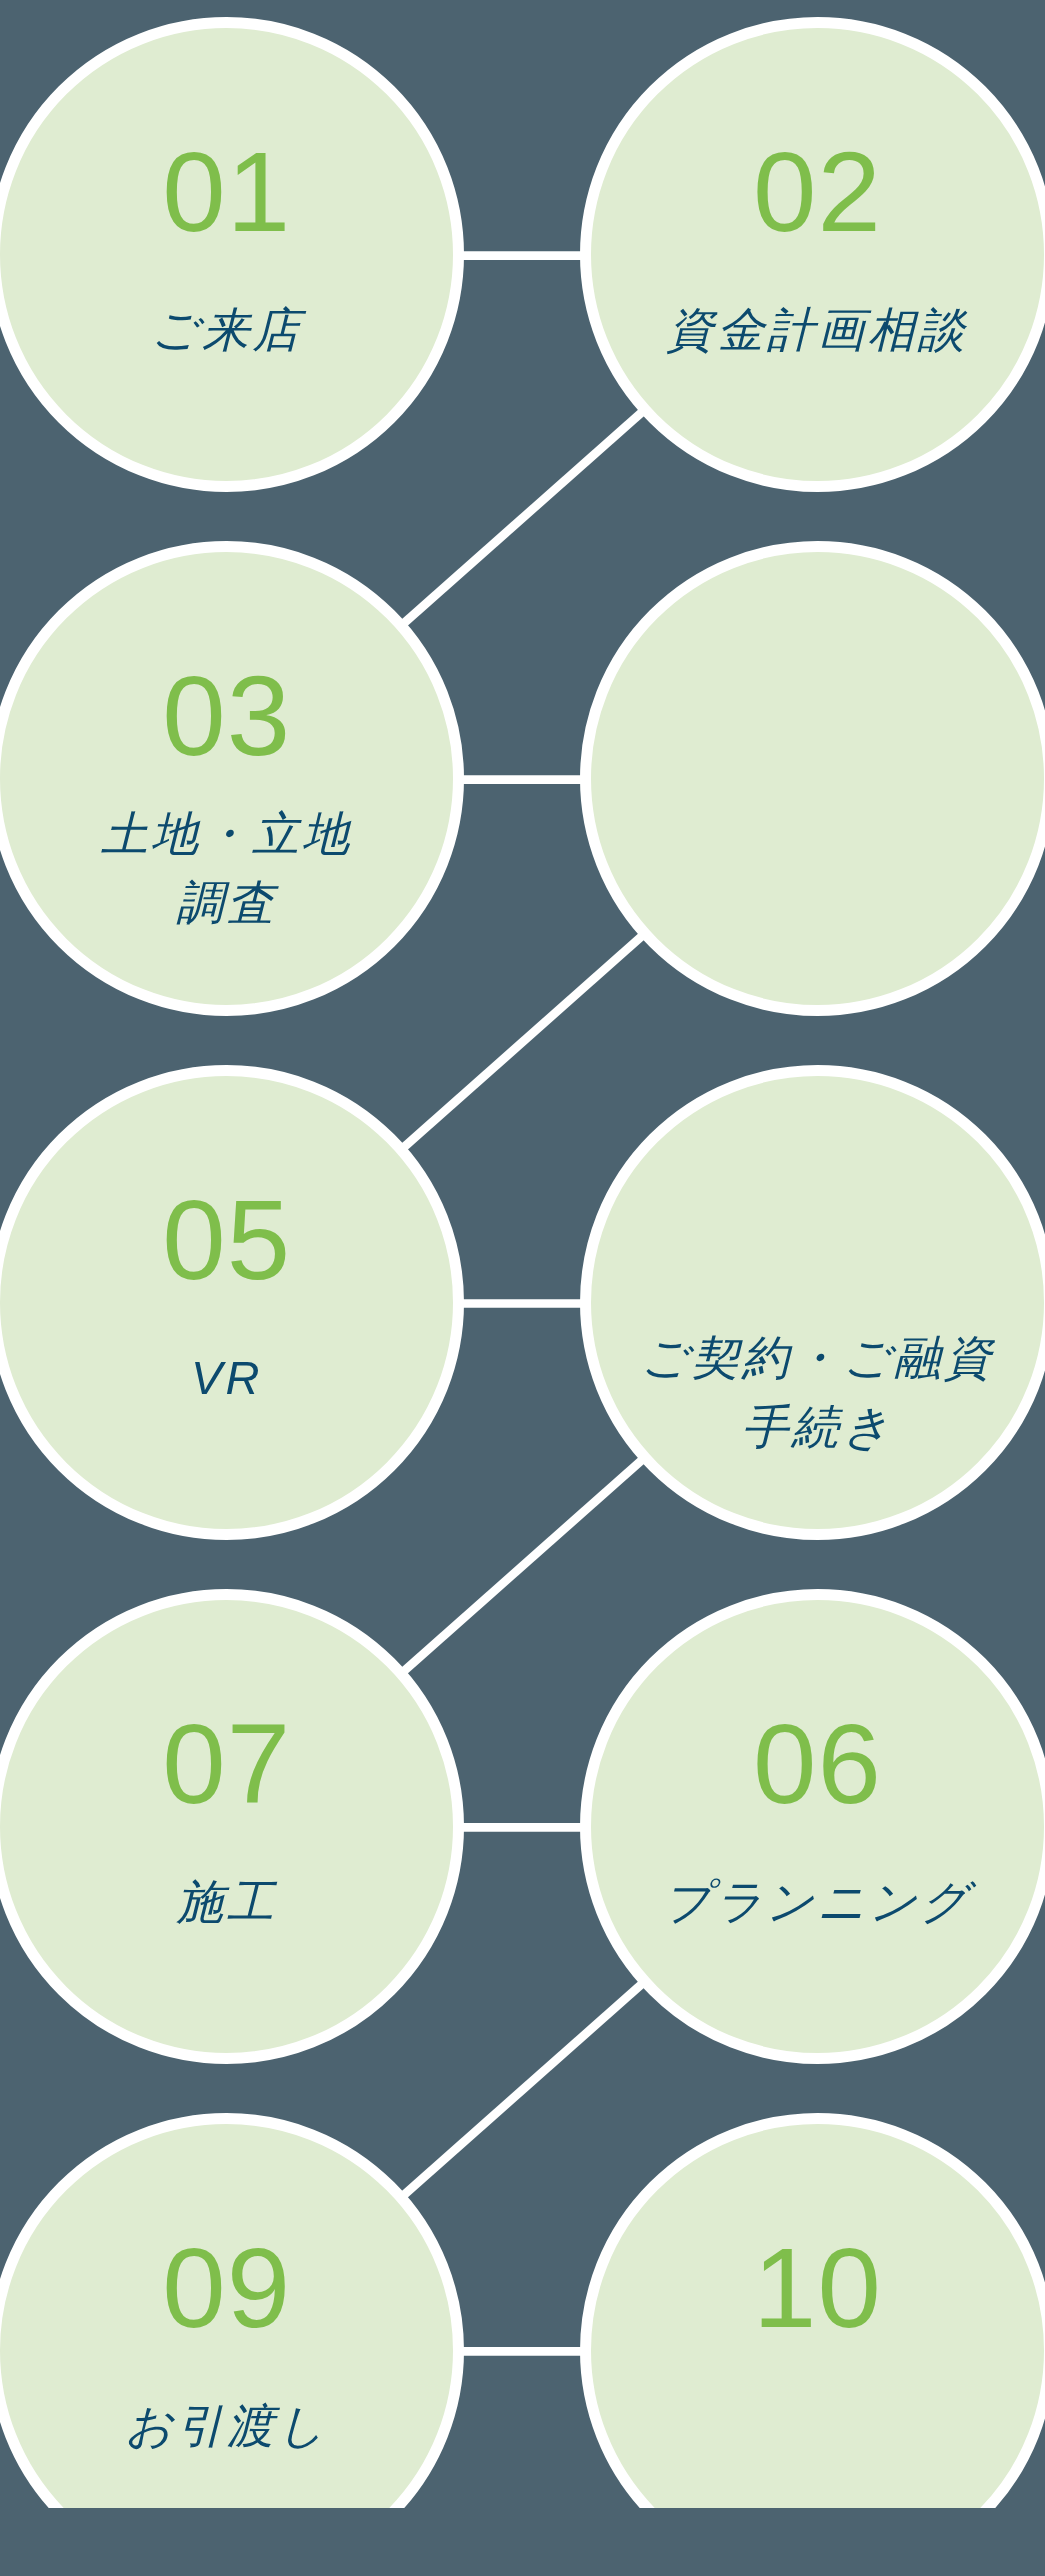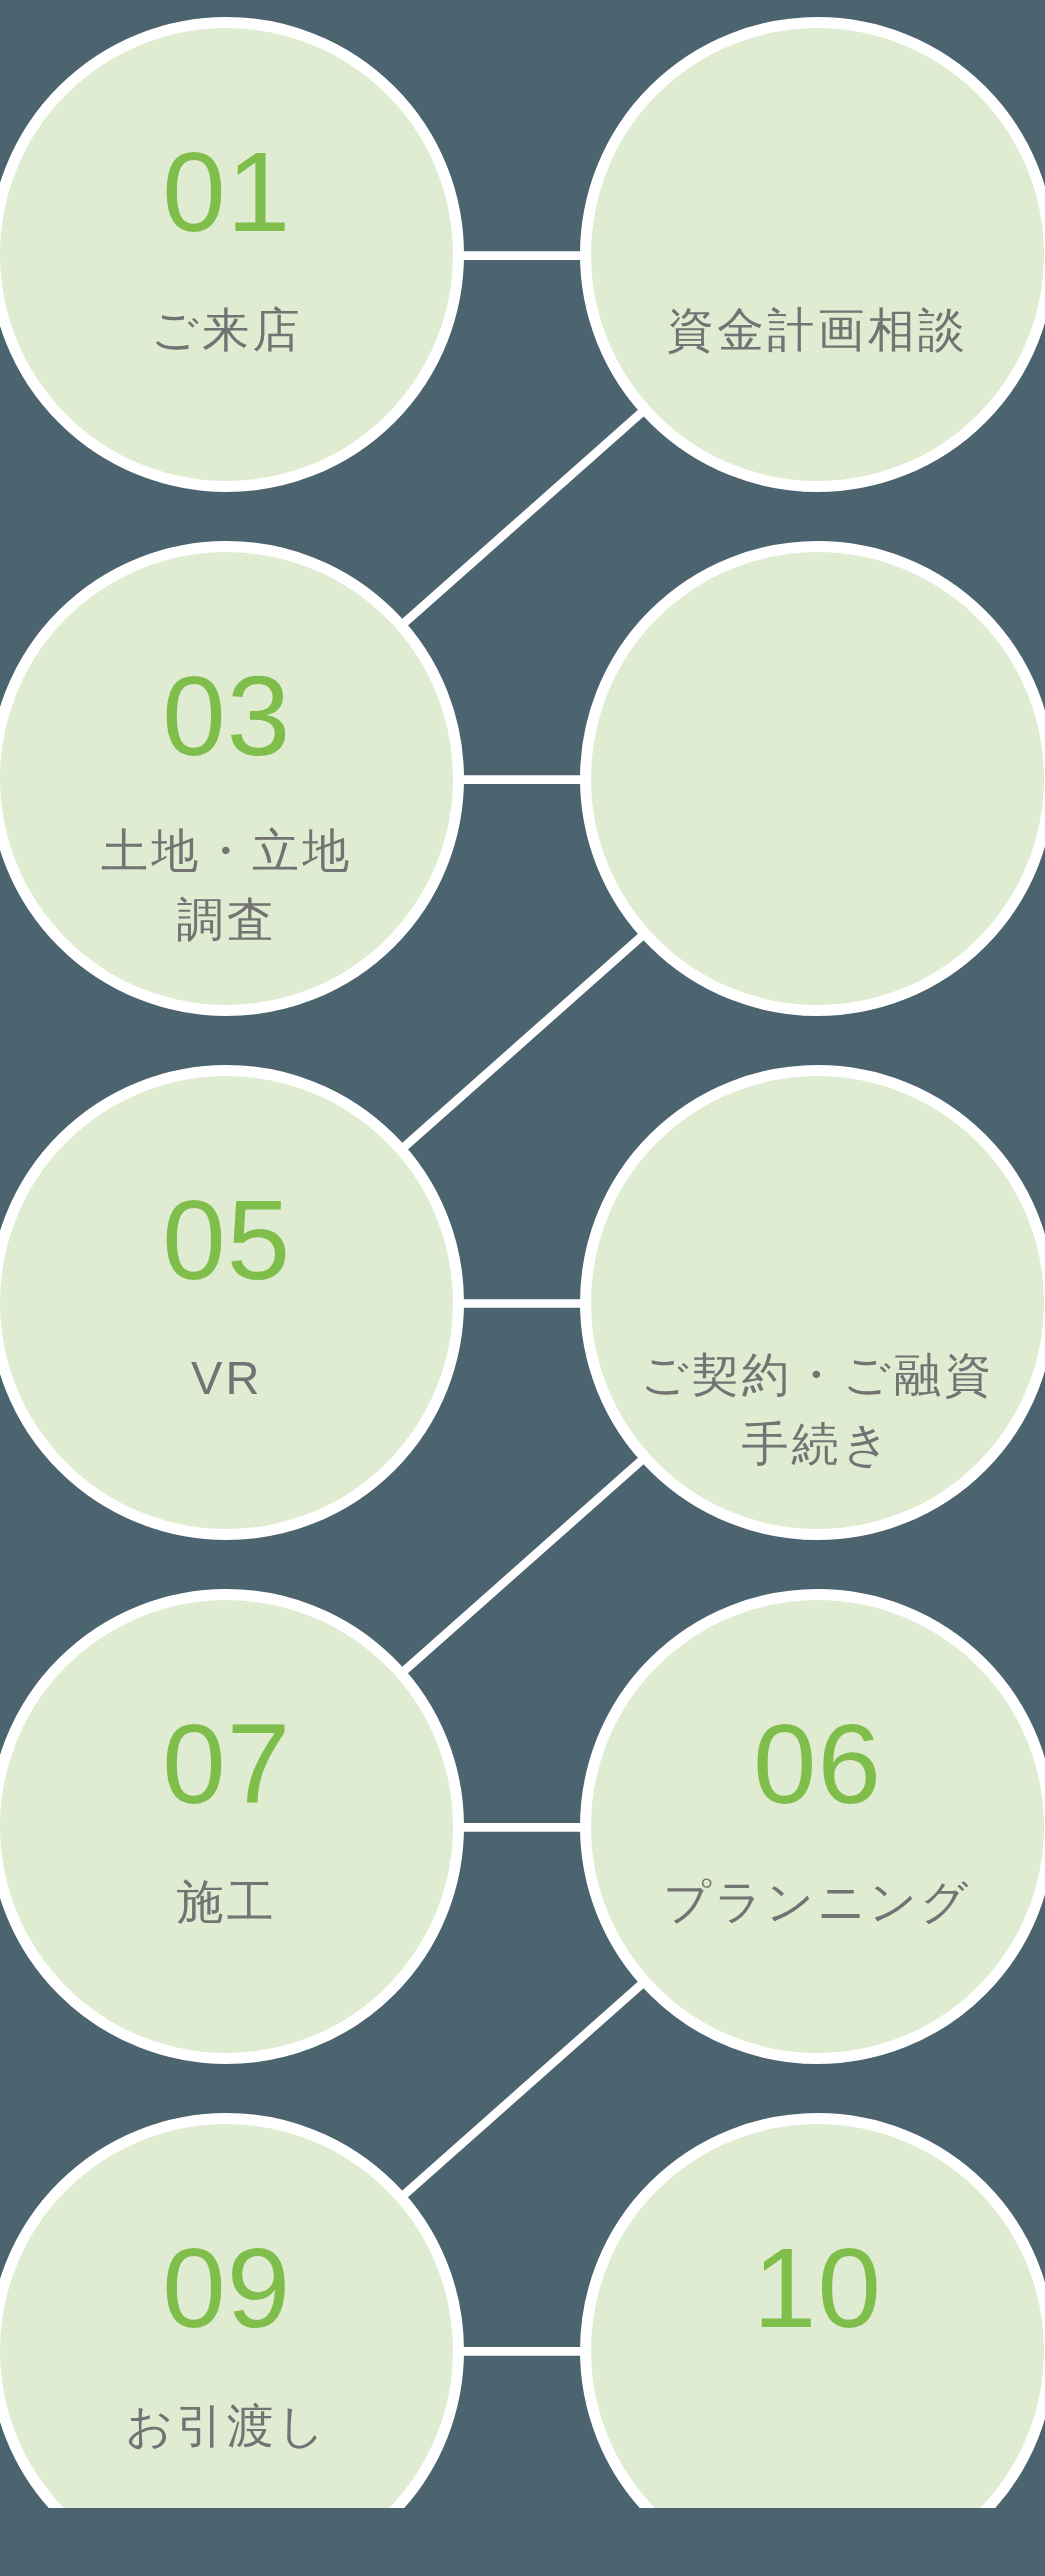--- a/index.html
+++ b/index.html
@@ -100,6 +100,7 @@
   </div>
 
   <div class="circle col-right row-1">
+    <div class="num">02</div>
     <div class="label">資金計画相談</div>
   </div>
 

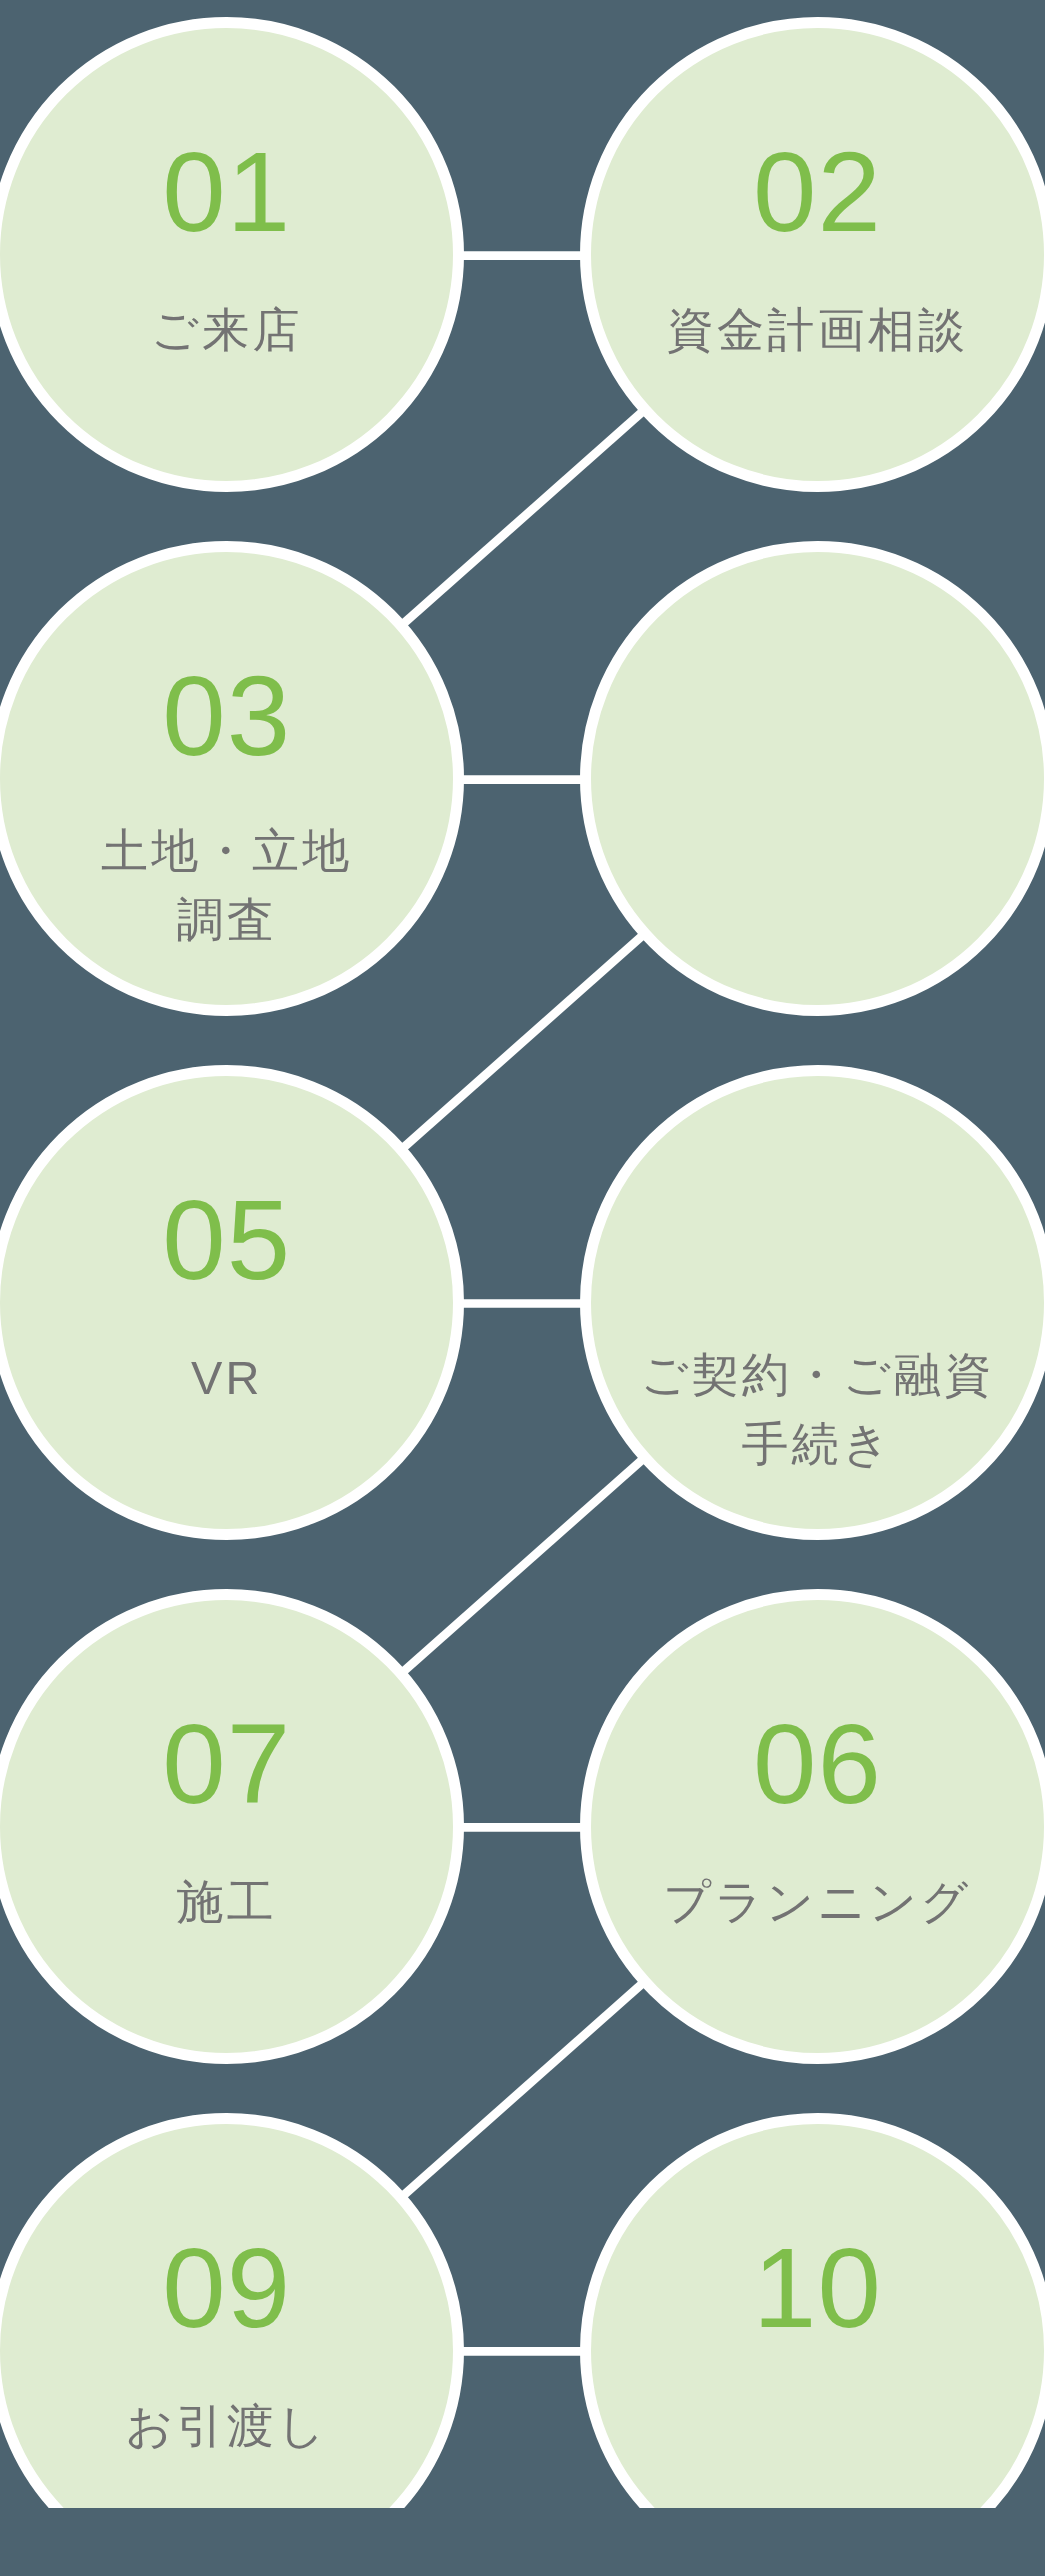--- a/index.html
+++ b/index.html
@@ -68,8 +68,9 @@
     font-size: 47px;
     line-height: 69px;
     letter-spacing: 0.07em;
-    color: #737373;
+    color: #0c4a6e;
     white-space: pre-line;
+    font-style: italic;
   }
   .label.two-line {
     top: 264px;

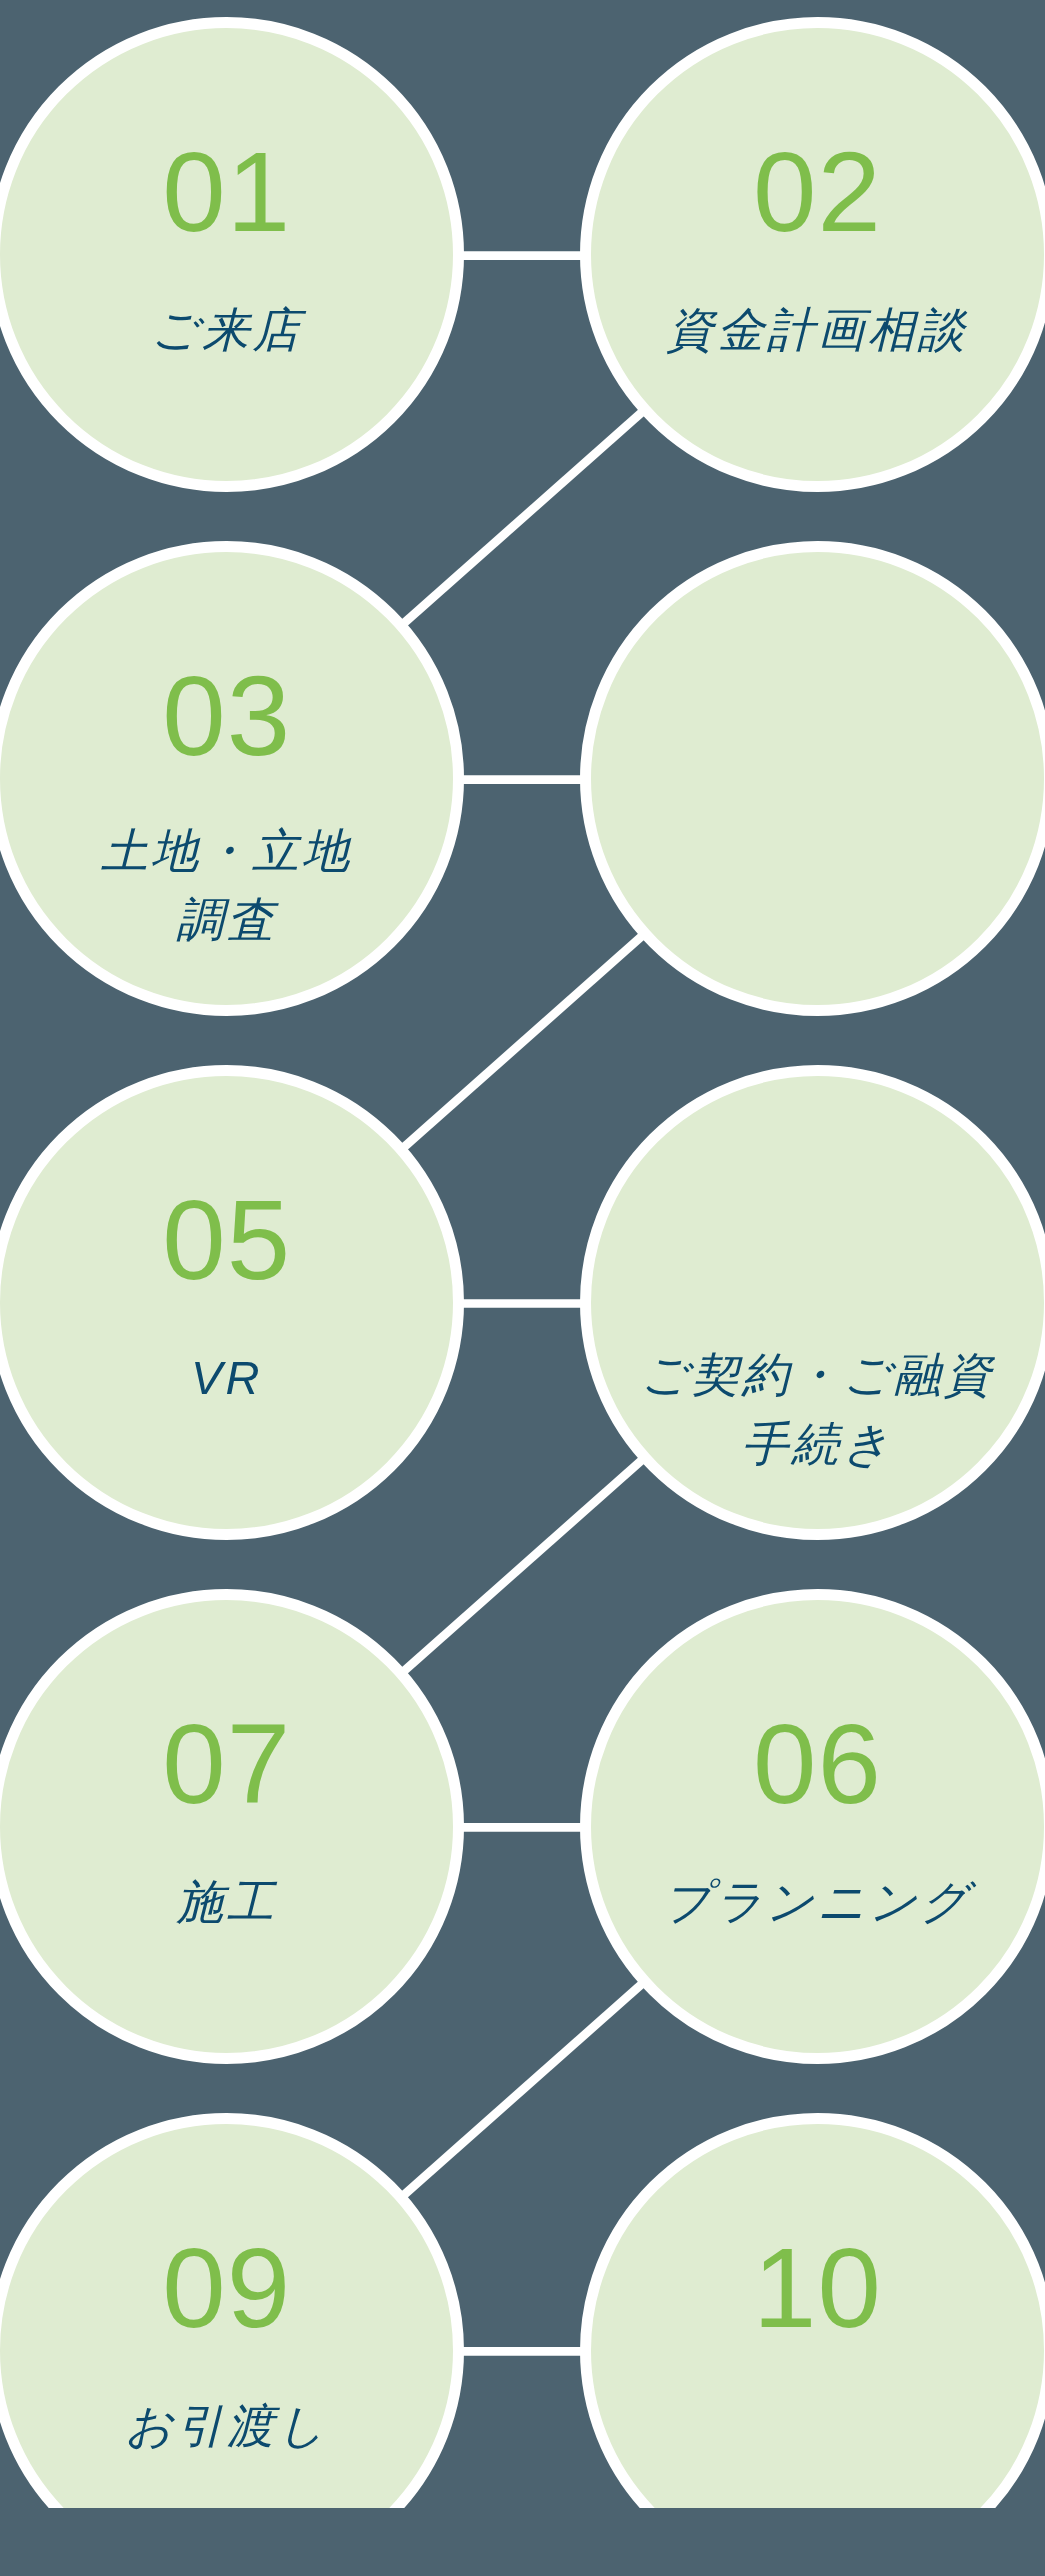--- a/index.html
+++ b/index.html
@@ -73,7 +73,7 @@
     font-style: italic;
   }
   .label.two-line {
-    top: 264px;
+    top: 247px;
   }
 </style>
 </head>

